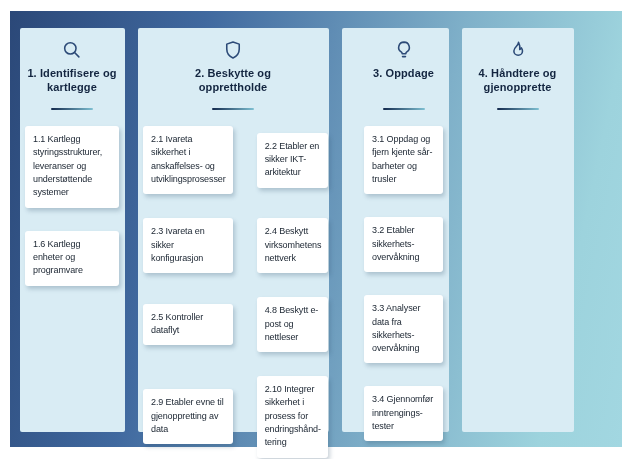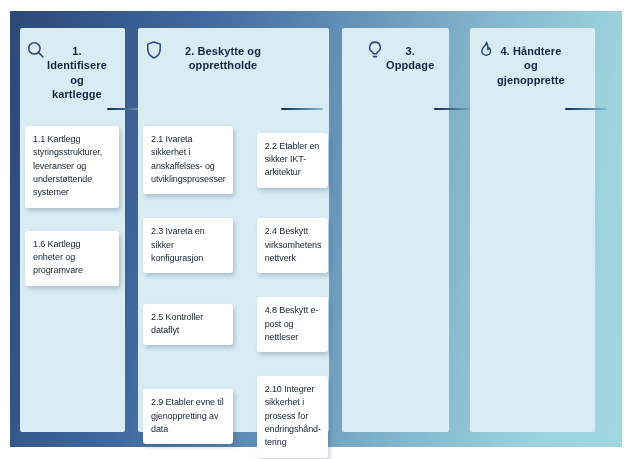--- a/index.html
+++ b/index.html
@@ -27,7 +27,7 @@
   .col-respond{width:125px;margin-left:8px;}
   .col-header{
     height:82px;box-sizing:border-box;padding-top:11px;
-    display:flex;flex-direction:row;align-items:flex-start;flex:none;
+    display:flex;flex-direction:column;align-items:center;flex:none;
   }
   .col-icon{width:22px;height:22px;flex:none;}
   .col-icon svg{width:22px;height:22px;display:block;}

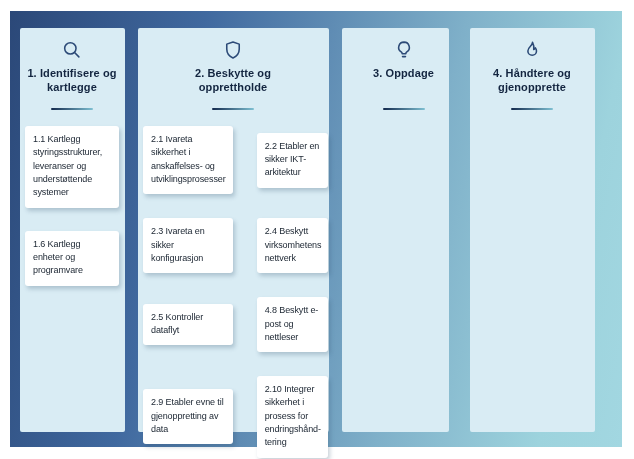--- a/index.html
+++ b/index.html
@@ -24,7 +24,7 @@
   .col-identify{width:105px;}
   .col-protect{width:191px;}
   .col-detect{width:107px;padding-left:22px;}
-  .col-respond{width:125px;margin-left:8px;}
+  .col-respond{width:112px;}
   .col-header{
     height:82px;box-sizing:border-box;padding-top:11px;
     display:flex;flex-direction:column;align-items:center;flex:none;

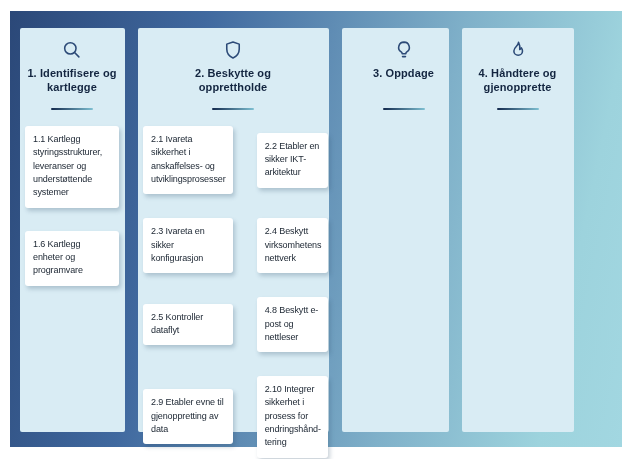--- a/index.html
+++ b/index.html
@@ -109,6 +109,12 @@
       <div class="col-title">3. Oppdage</div>
       <div class="divider"></div>
     </div>
+    <div class="cards">
+          <div class="card">3.1 Oppdag og fjern kjente sår-barheter og trusler</div>
+          <div class="card">3.2 Etabler sikkerhets-overvåkning</div>
+          <div class="card">3.3 Analyser data fra sikkerhets-overvåkning</div>
+          <div class="card">3.4 Gjennomfør inntrengings-tester</div>
+        </div>
   </div>
 
   <div class="column col-respond">

